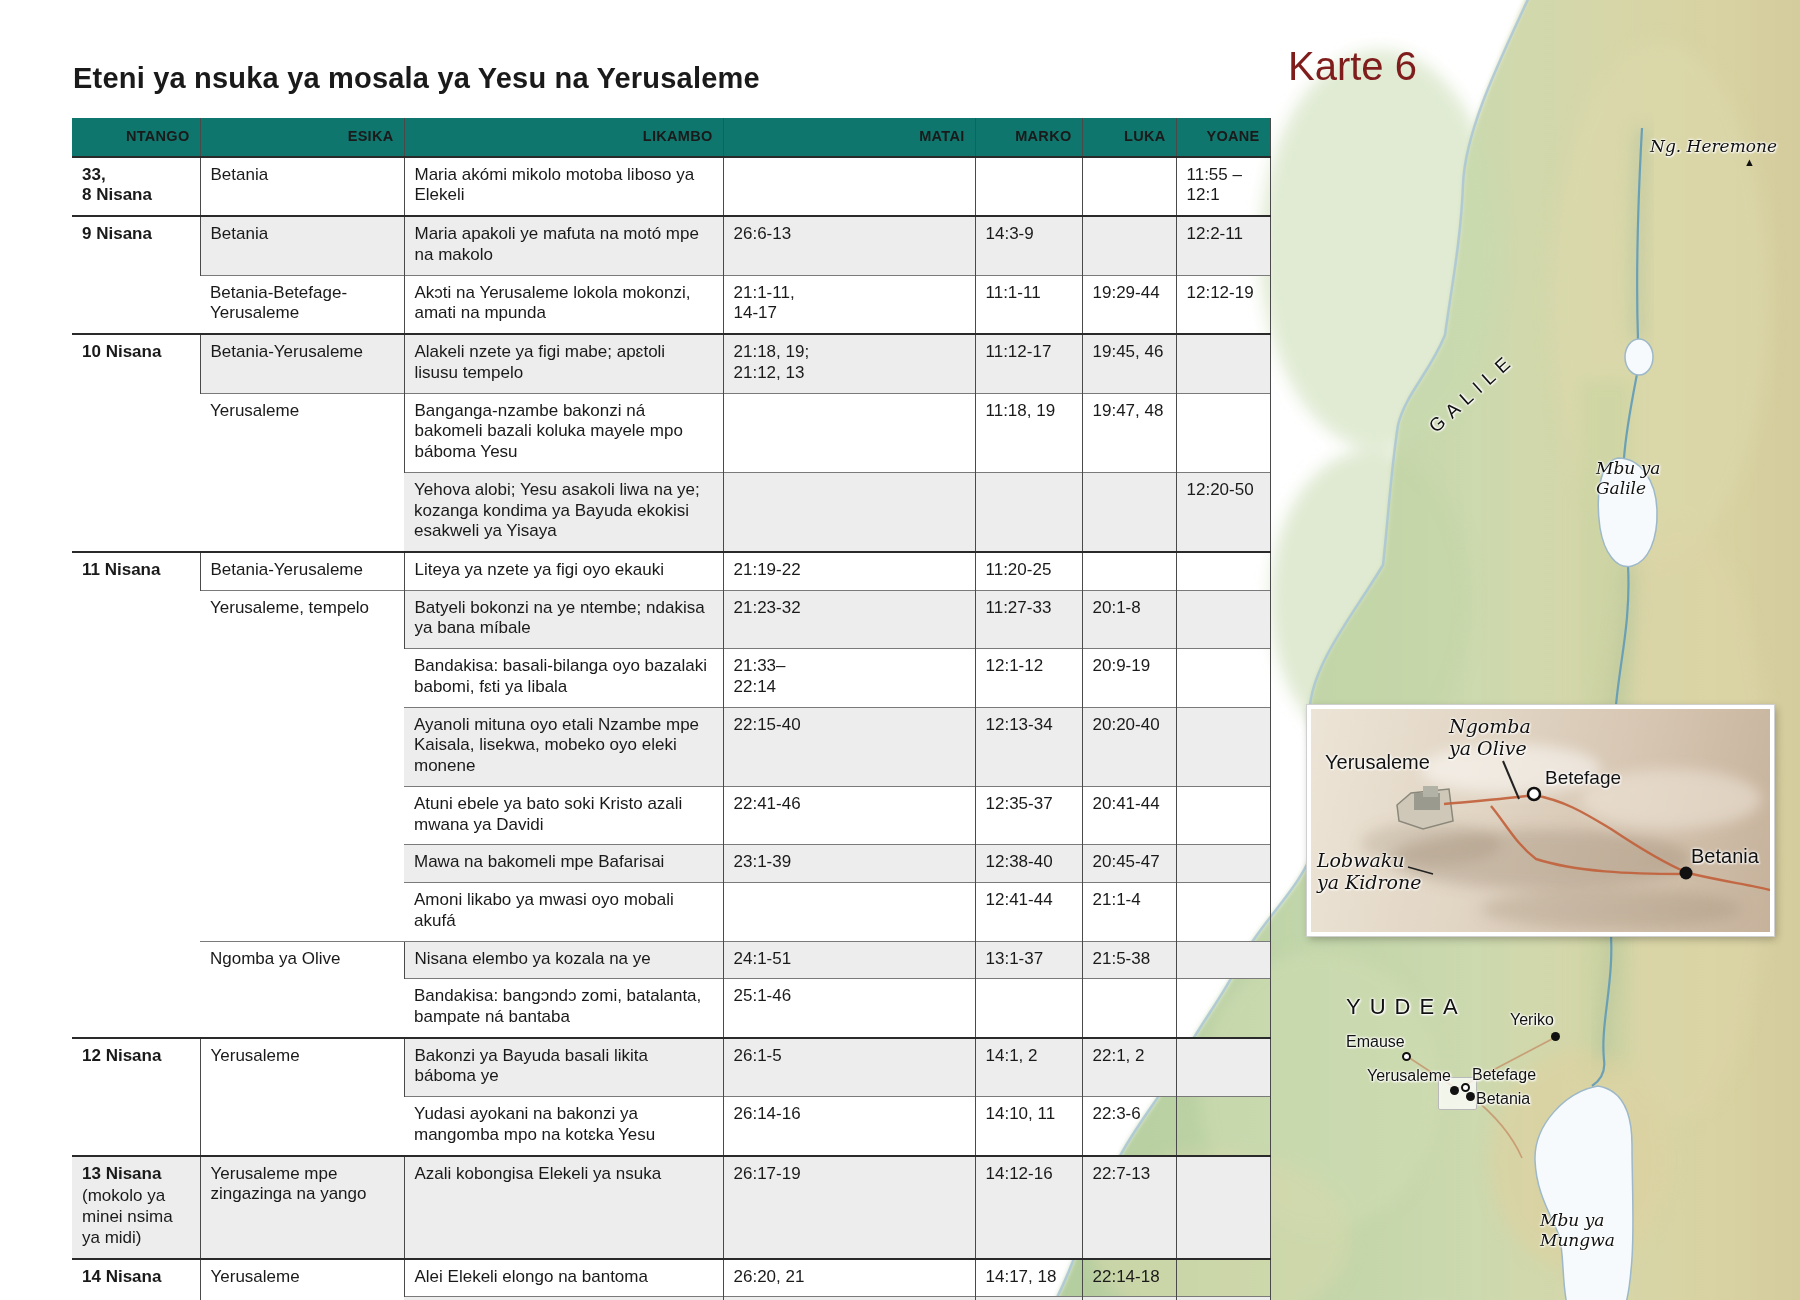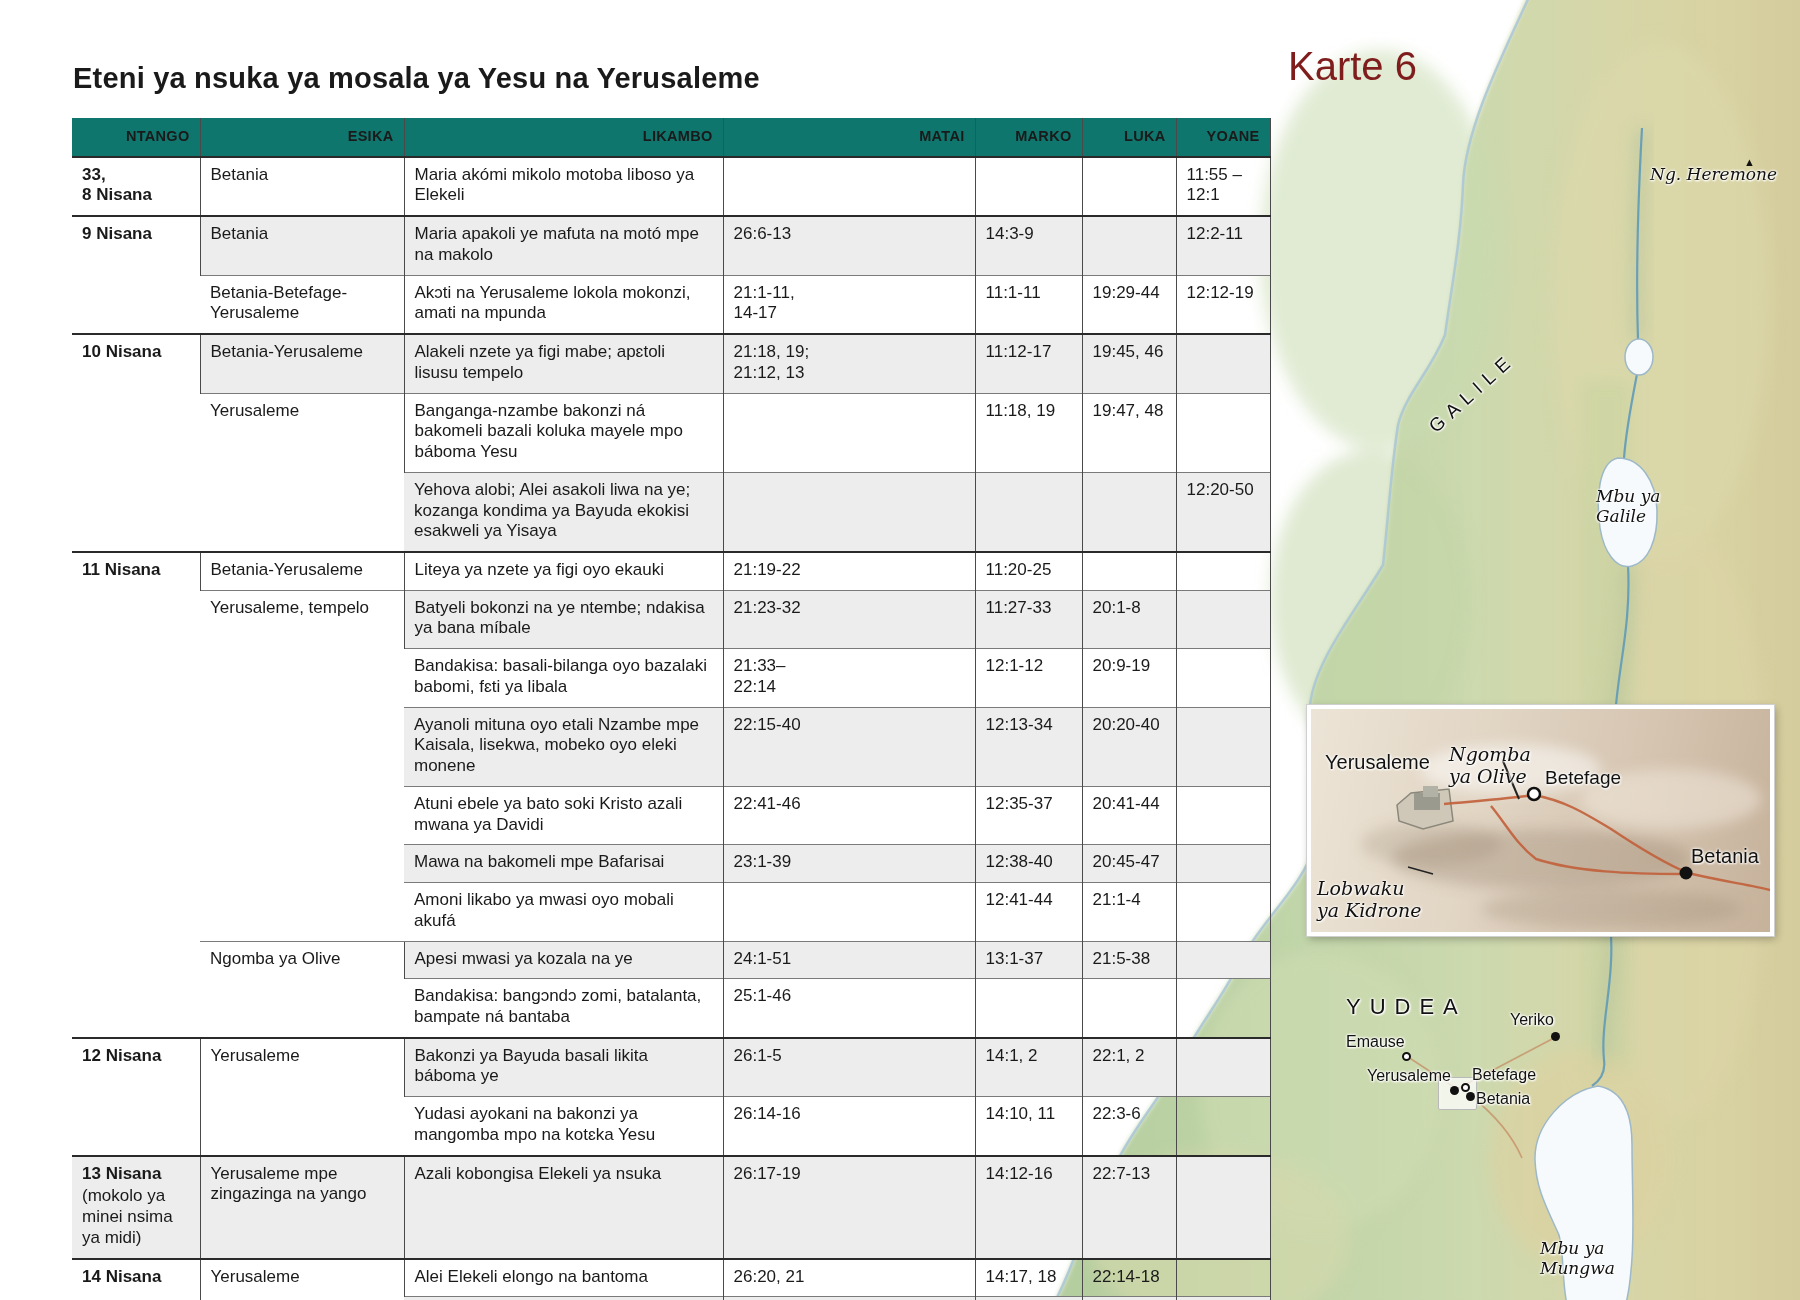--- a/index.html
+++ b/index.html
@@ -35,7 +35,7 @@
   .map-title{position:absolute;left:268px;top:44px;font-size:40px;font-weight:400;color:#7f1d1d;}
   .mlabel{position:absolute;font-size:16px;color:#111;white-space:pre-line;
           text-shadow:0 0 3px #fff,0 0 3px #fff,0 0 2px #fff,1px 1px 2px #fff;}
-  .serifit{font-family:"DejaVu Serif",serif;font-style:italic;margin-top:28px;}
+  .serifit{font-family:"DejaVu Serif",serif;font-style:italic;}
   .lbl-galile{left:398px;top:382px;font-size:19px;letter-spacing:7px;transform:rotate(-42deg);font-weight:500;}
   .lbl-yudea{left:326px;top:994px;font-size:22px;letter-spacing:9px;font-weight:500;}
   .dot{position:absolute;width:9px;height:9px;border-radius:50%;background:#111;}

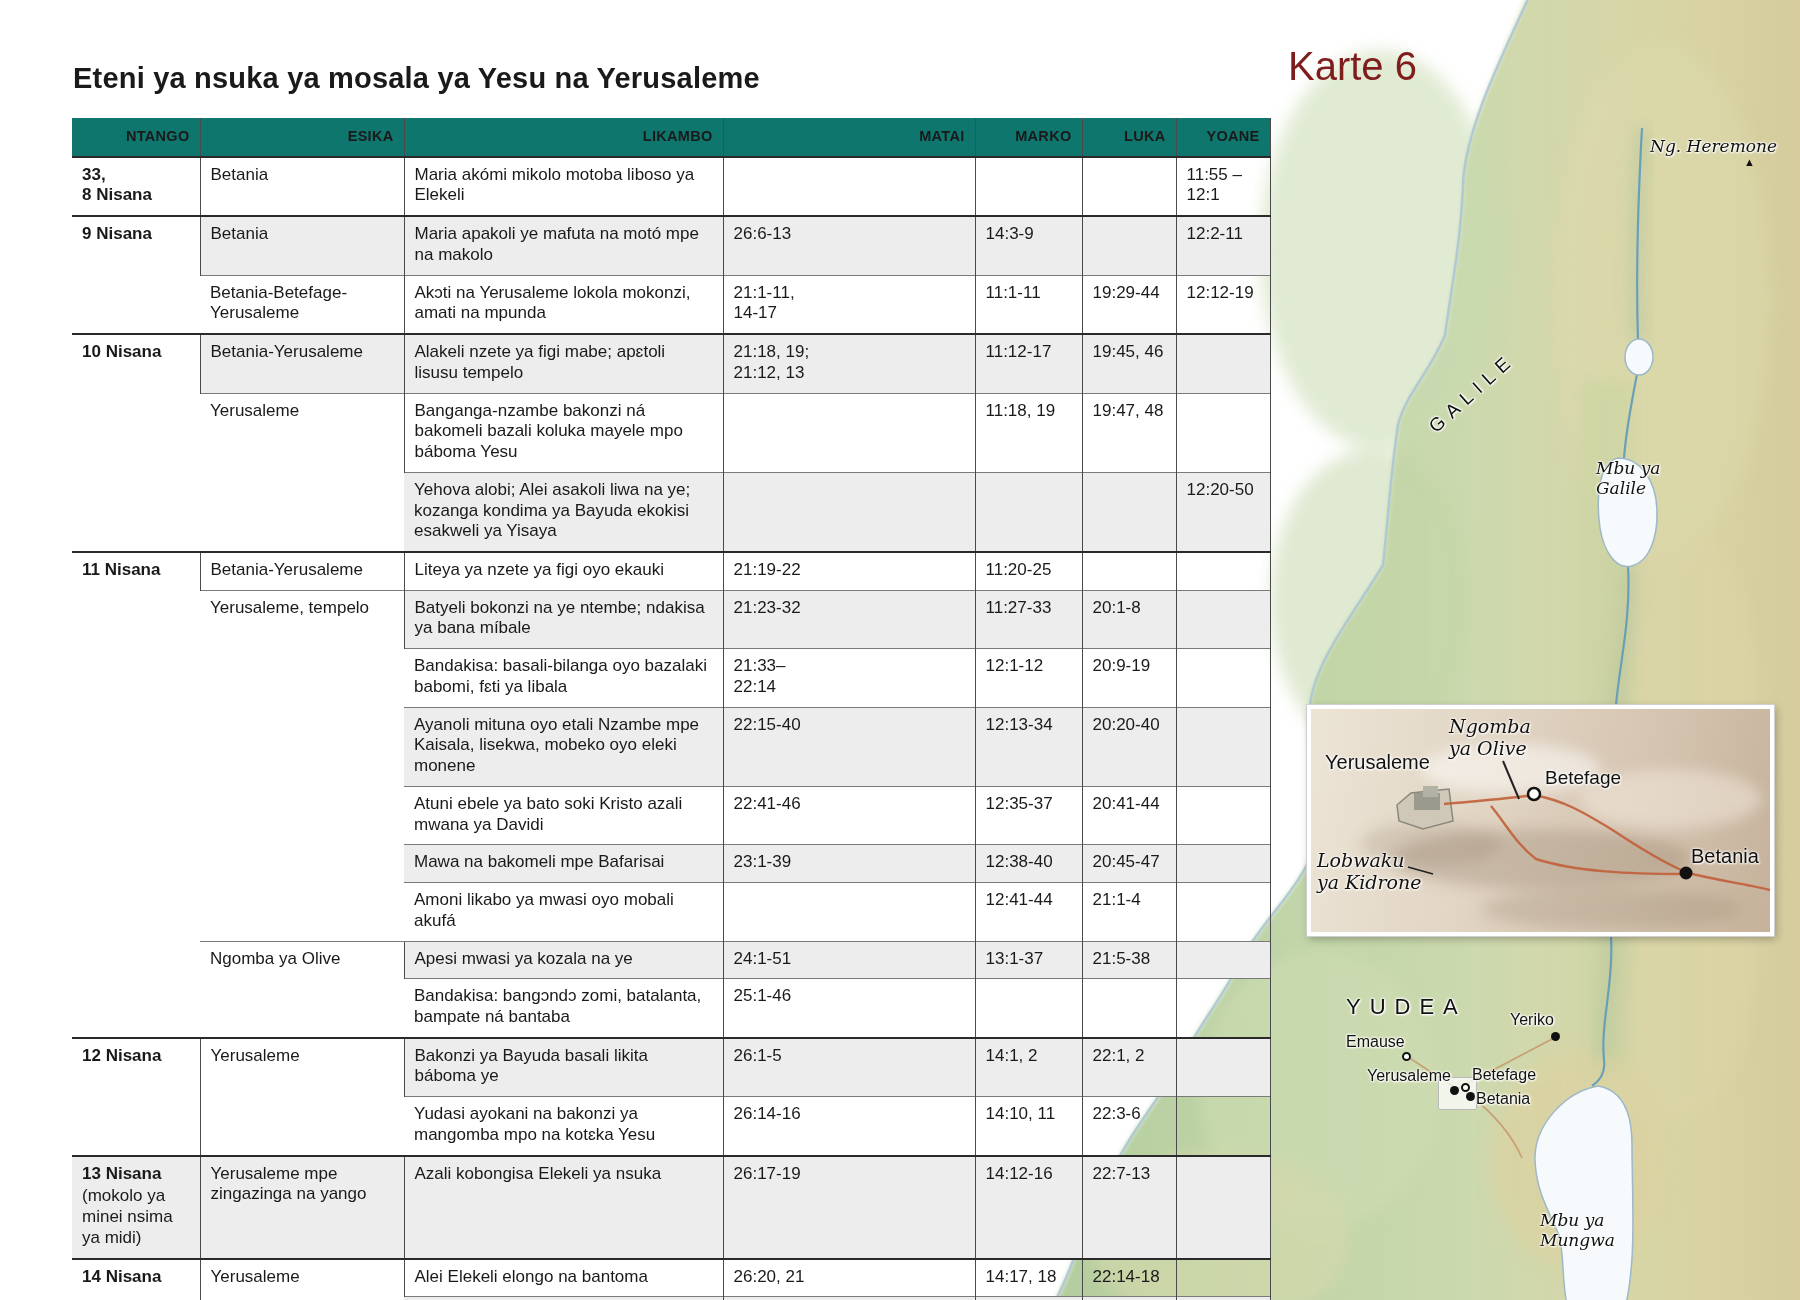--- a/index.html
+++ b/index.html
@@ -249,7 +249,7 @@
       <td></td>
     </tr>
     <tr>
-      <td class="sh">Yehova alobi; Alei asakoli liwa na ye; kozanga kondima ya Bayuda ekokisi esakweli ya Yisaya</td>
+      <td class="sh">Yehova alobi; Yesu asakoli liwa na ye; kozanga kondima ya Bayuda ekokisi esakweli ya Yisaya</td>
       <td class="sh"></td>
       <td class="sh"></td>
       <td class="sh"></td>

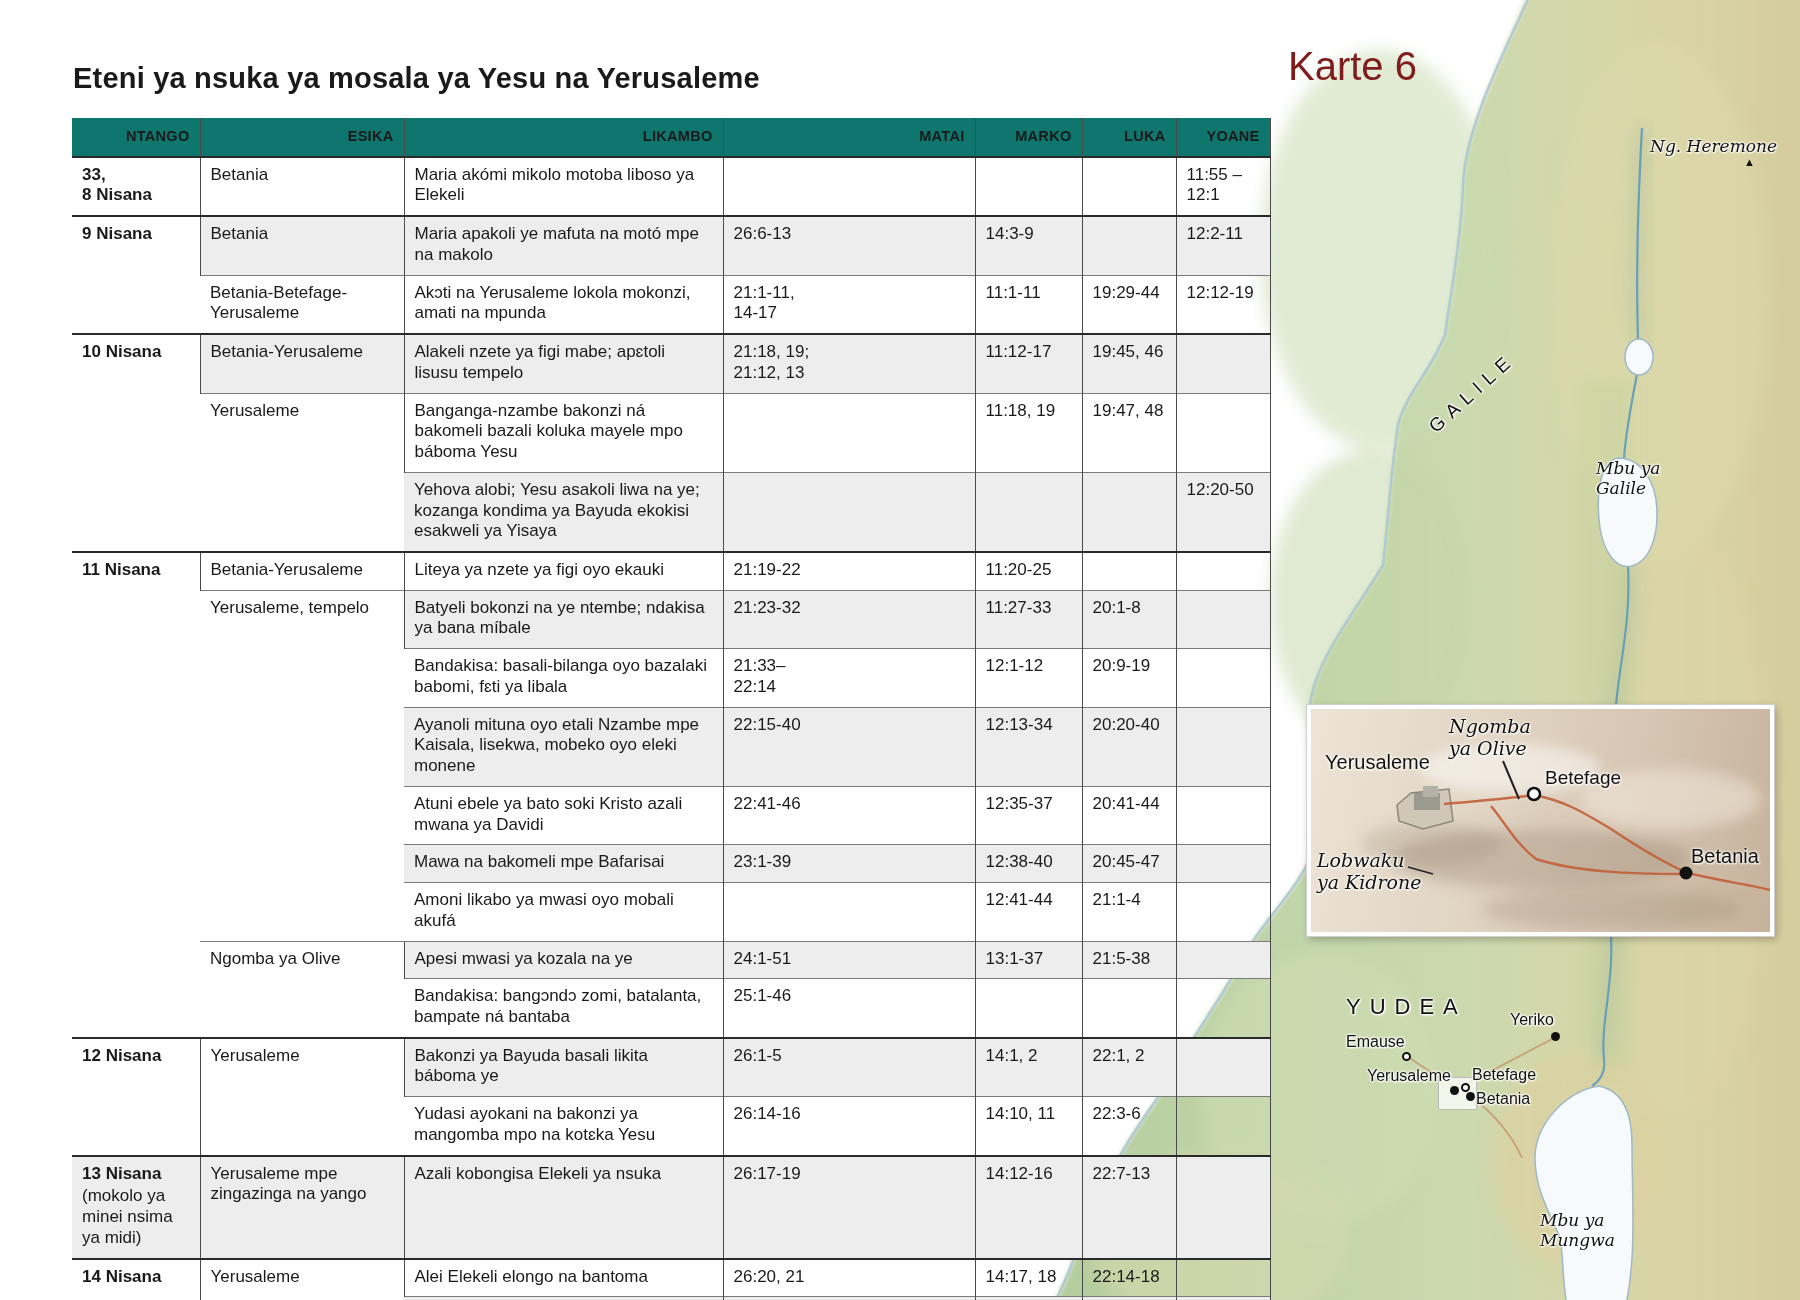--- a/index.html
+++ b/index.html
@@ -310,7 +310,7 @@
     </tr>
     <tr>
       <td rowspan="2">Ngomba ya Olive</td>
-      <td class="sh">Apesi mwasi ya kozala na ye</td>
+      <td class="sh">Nisana elembo ya kozala na ye</td>
       <td class="sh">24:1-51</td>
       <td class="sh">13:1-37</td>
       <td class="sh">21:5-38</td>

